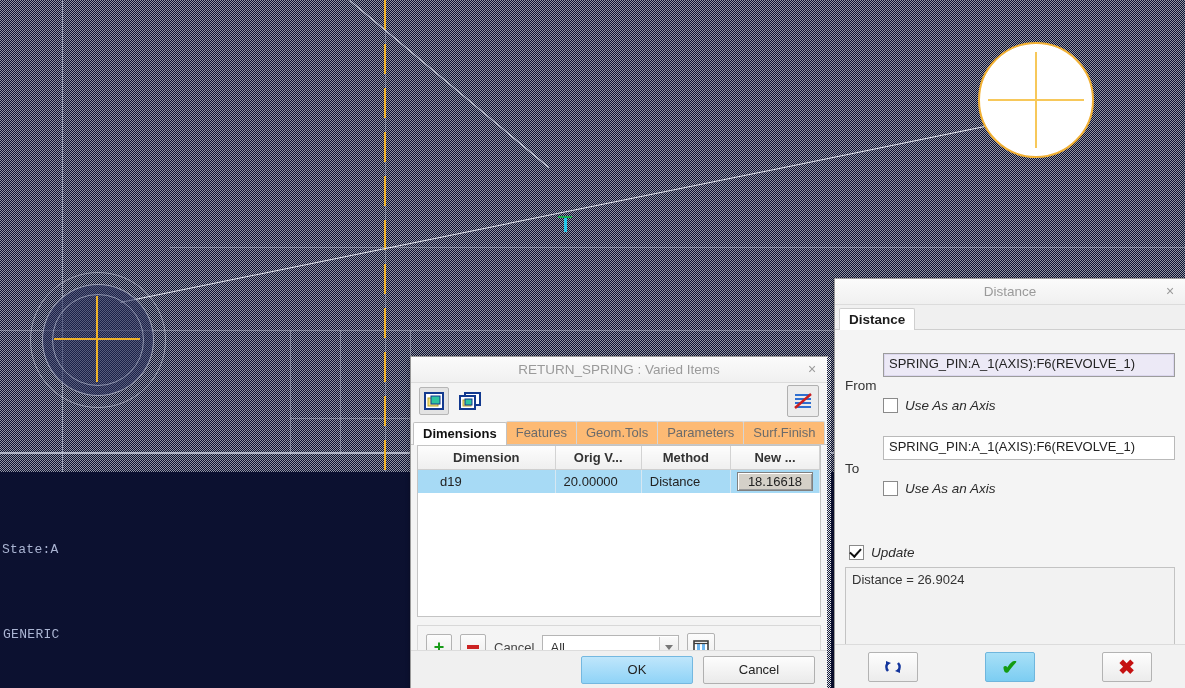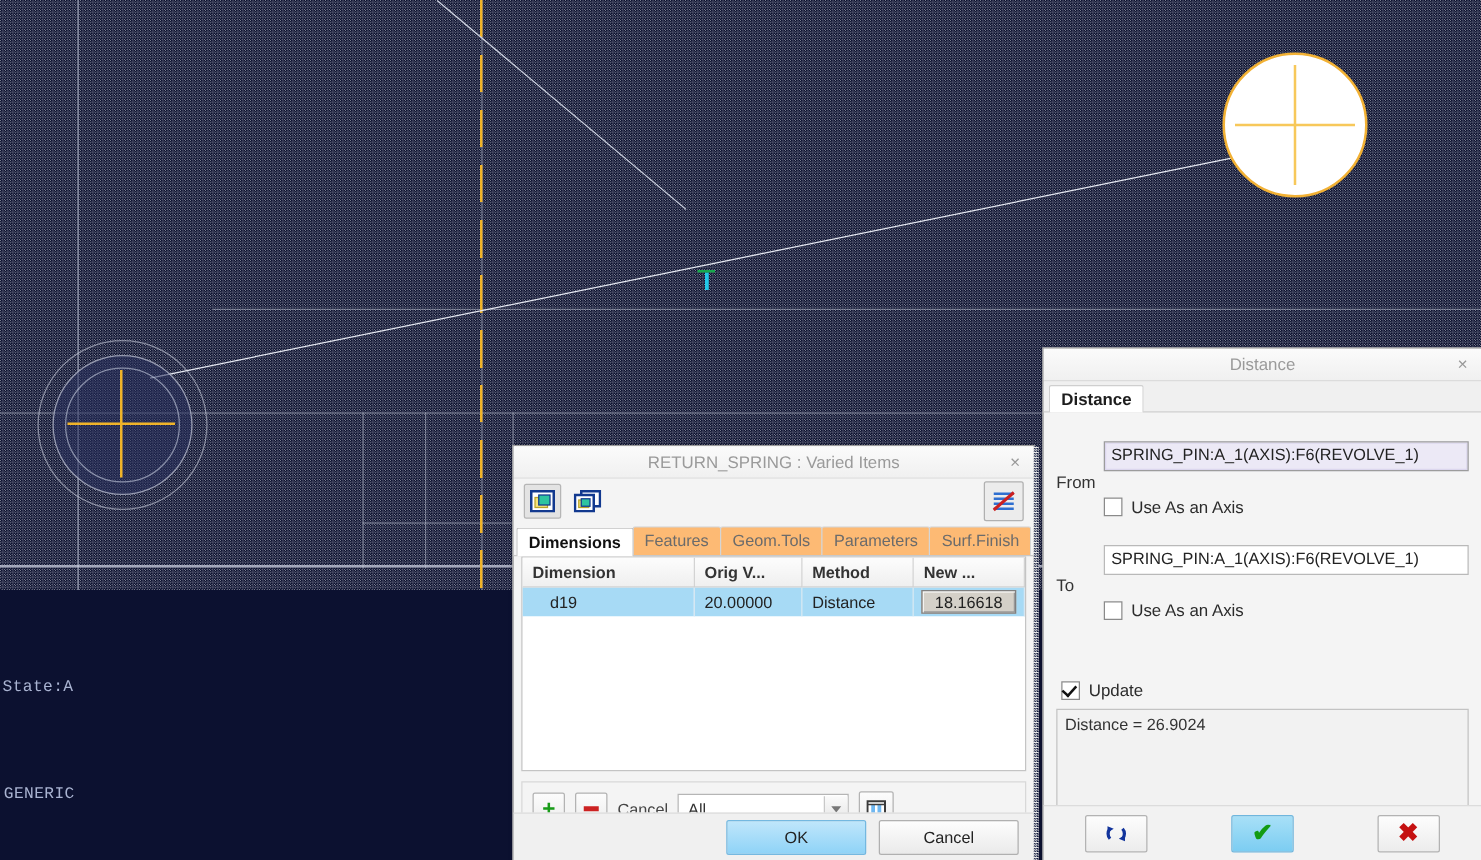--- a/index.html
+++ b/index.html
@@ -171,7 +171,7 @@
     padding: 0 5px; font-size:13px; color:#222; overflow:hidden; white-space:nowrap;
   }
   .field.focused { background:#ece9f6; border-color:#9c9c9c; box-shadow: inset 0 0 0 1px #dcd7ee; }
-  .chkrow { display:flex; align-items:flex-start; margin: 5px 0 0 38px; gap:7px; }
+  .chkrow { display:flex; align-items:flex-start; margin: 5px 0 0 38px; gap:7px;font-style:italic; }
   .chk { width:13px; height:13px; border:1px solid #8a8a8a; background:#fff; position:relative; display:inline-block; }
   .chk.on::after {
     content:""; position:absolute; left:2px; top:0px; width:5px; height:9px;

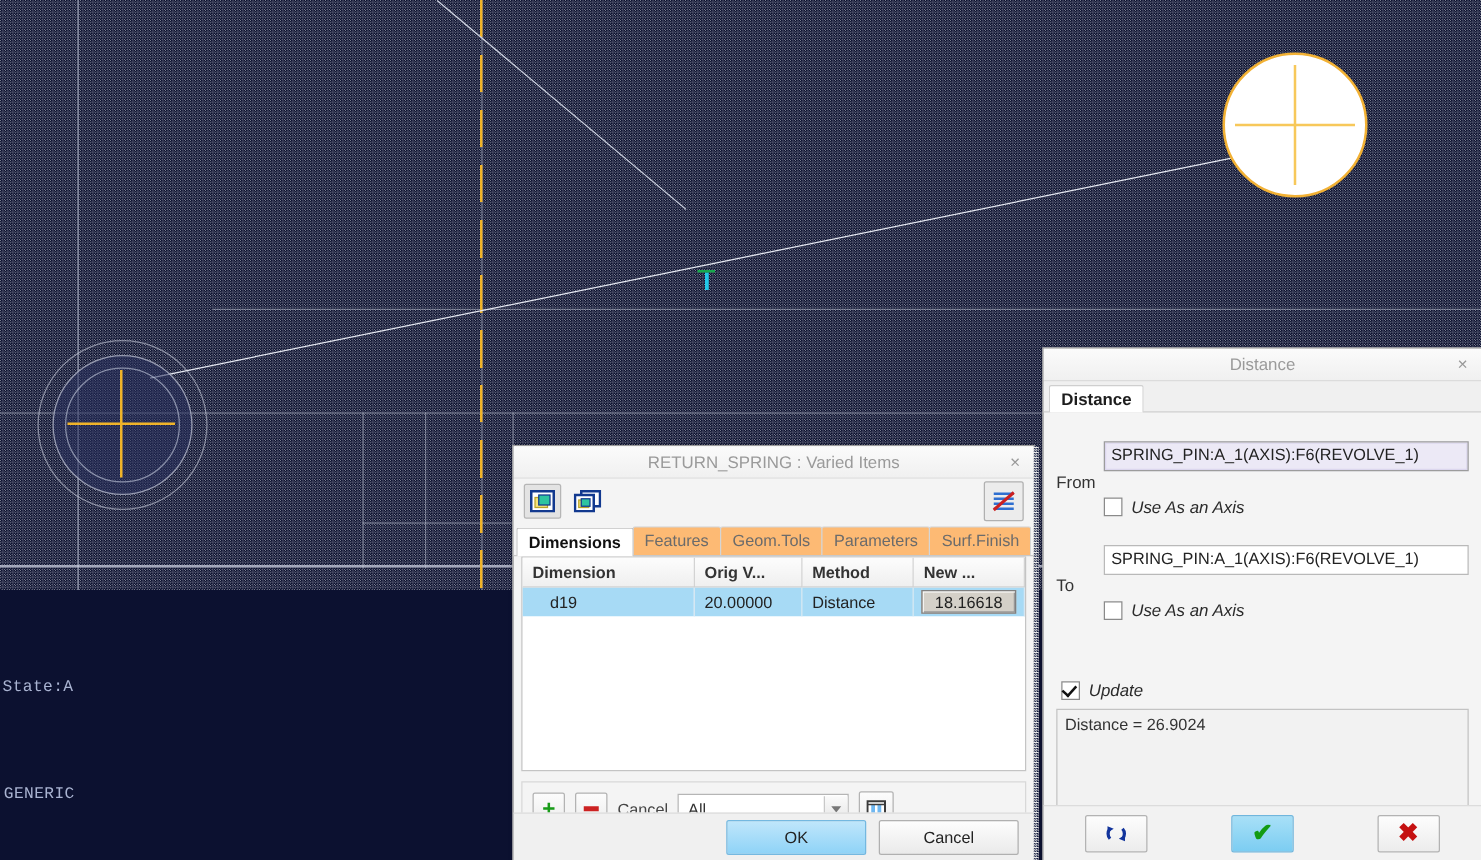--- a/index.html
+++ b/index.html
@@ -109,7 +109,7 @@
   table.grid th {
     background: linear-gradient(#fdfdfd,#efefef);
     border-right:1px solid #d3d3d3; border-bottom:1px solid #cfcfcf;
-    font-weight: bold; color:#333; text-align:left; padding: 4px 8px; font-size:13px;
+    font-weight: bold; color:#333; text-align:center; padding: 4px 8px; font-size:13px;
   }
   table.grid td { padding: 3px 8px; border-right:1px solid #d6e7f2; color:#222; }
   table.grid tr.sel td { background:#a7daf5; }

